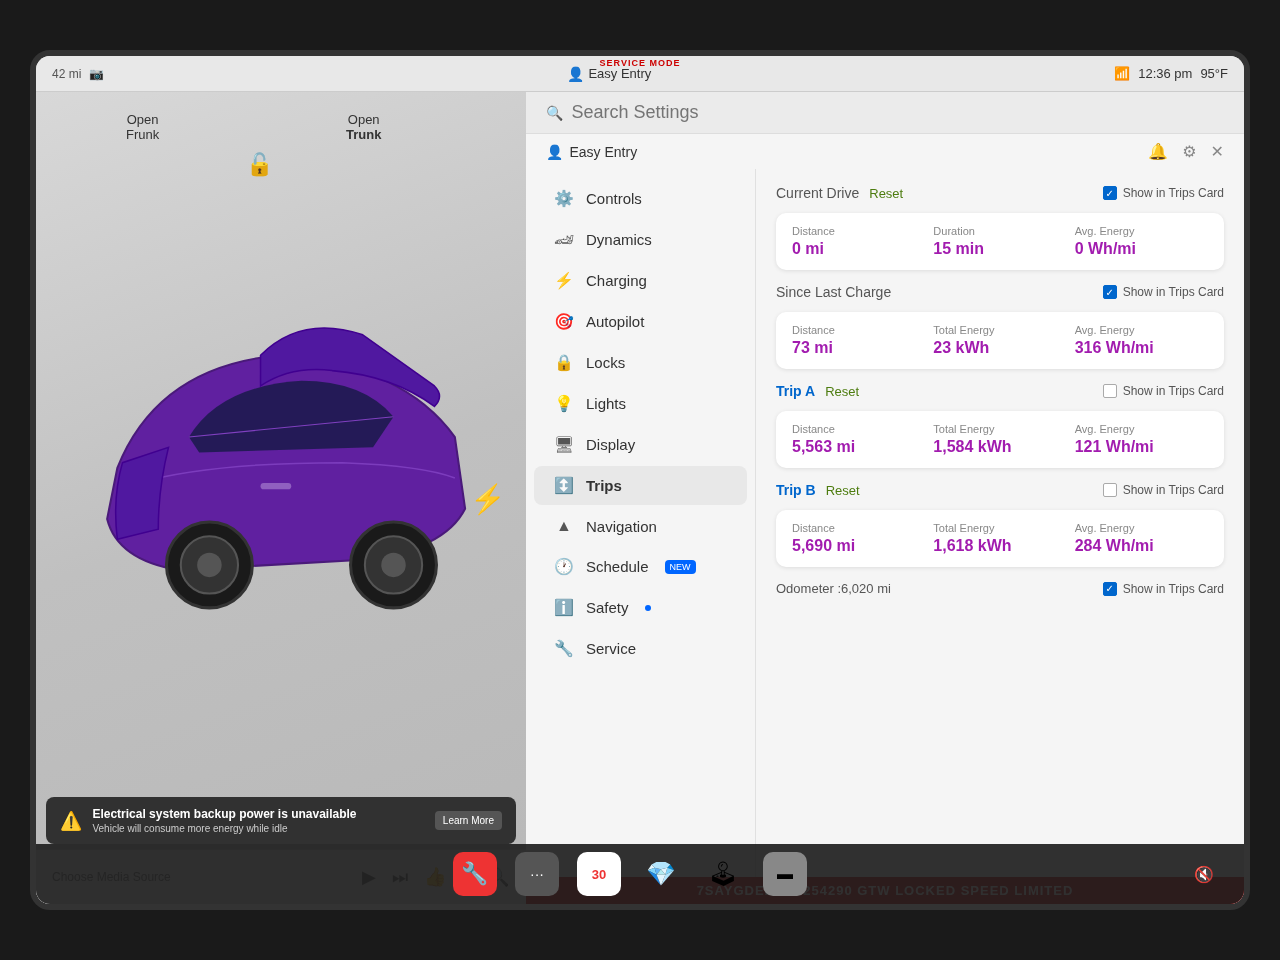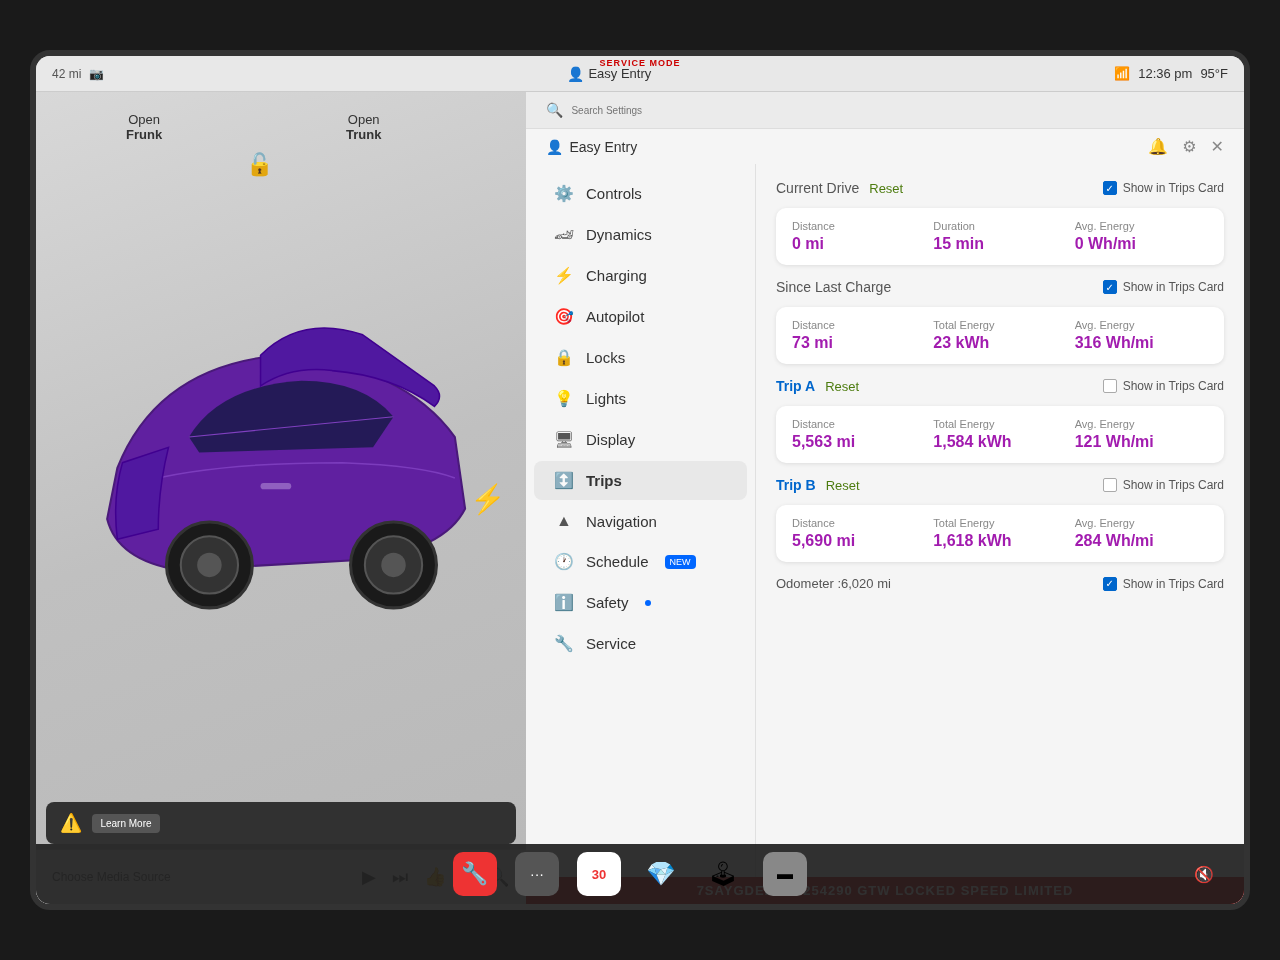--- a/index.html
+++ b/index.html
@@ -240,7 +240,7 @@
     .search-input {
       border: none;
       background: transparent;
-      font-size: 10px;
+      font-size: 18px;
       color: #0f172a;
       outline: none;
       flex: 1;

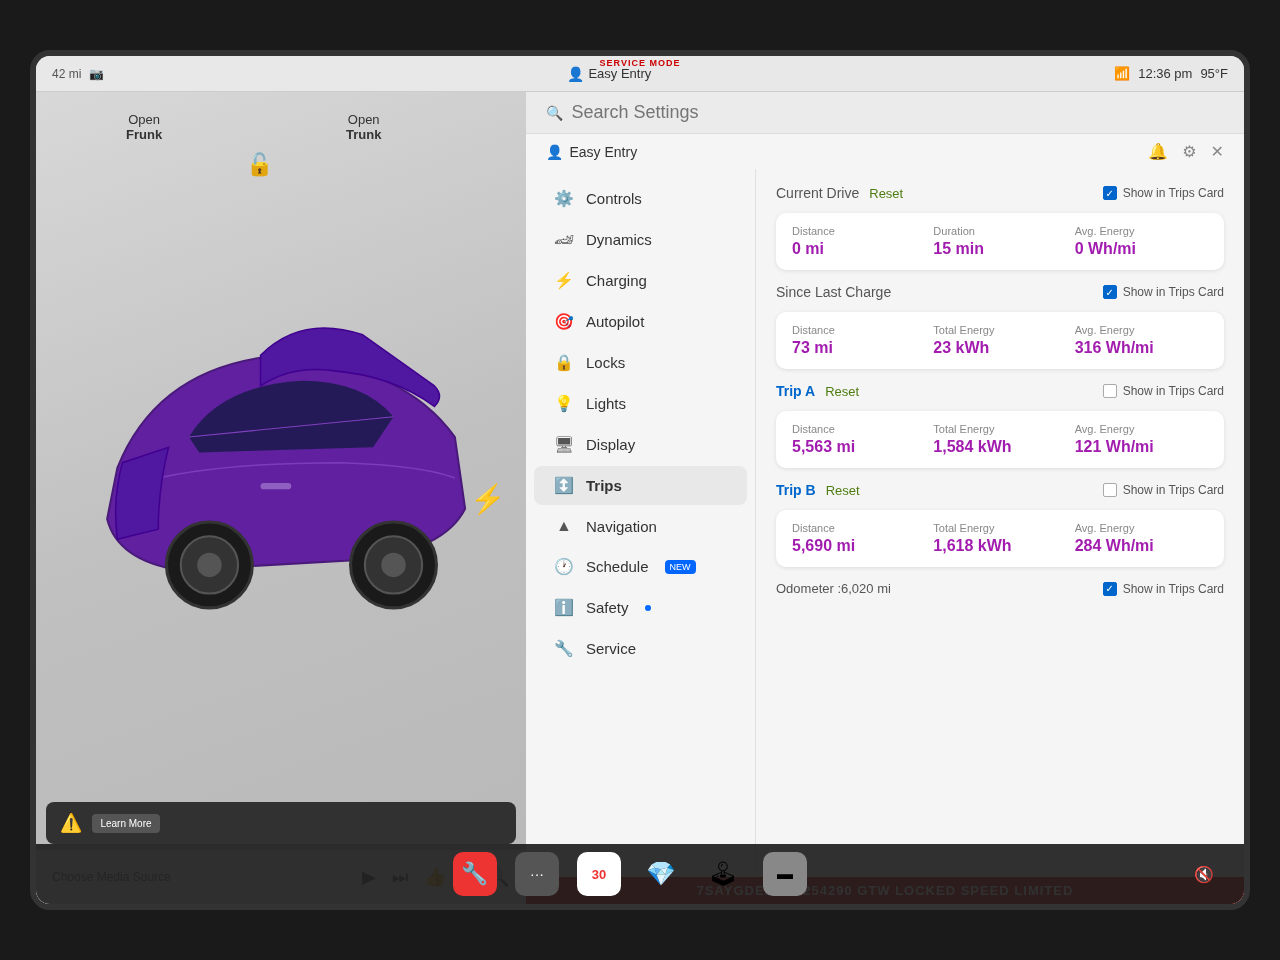--- a/index.html
+++ b/index.html
@@ -110,7 +110,7 @@
       font-weight: 400;
     }
     .open-frunk span:last-child {
-      font-weight: 700;
+      font-weight: 400;
     }
     .open-trunk {
       position: absolute;

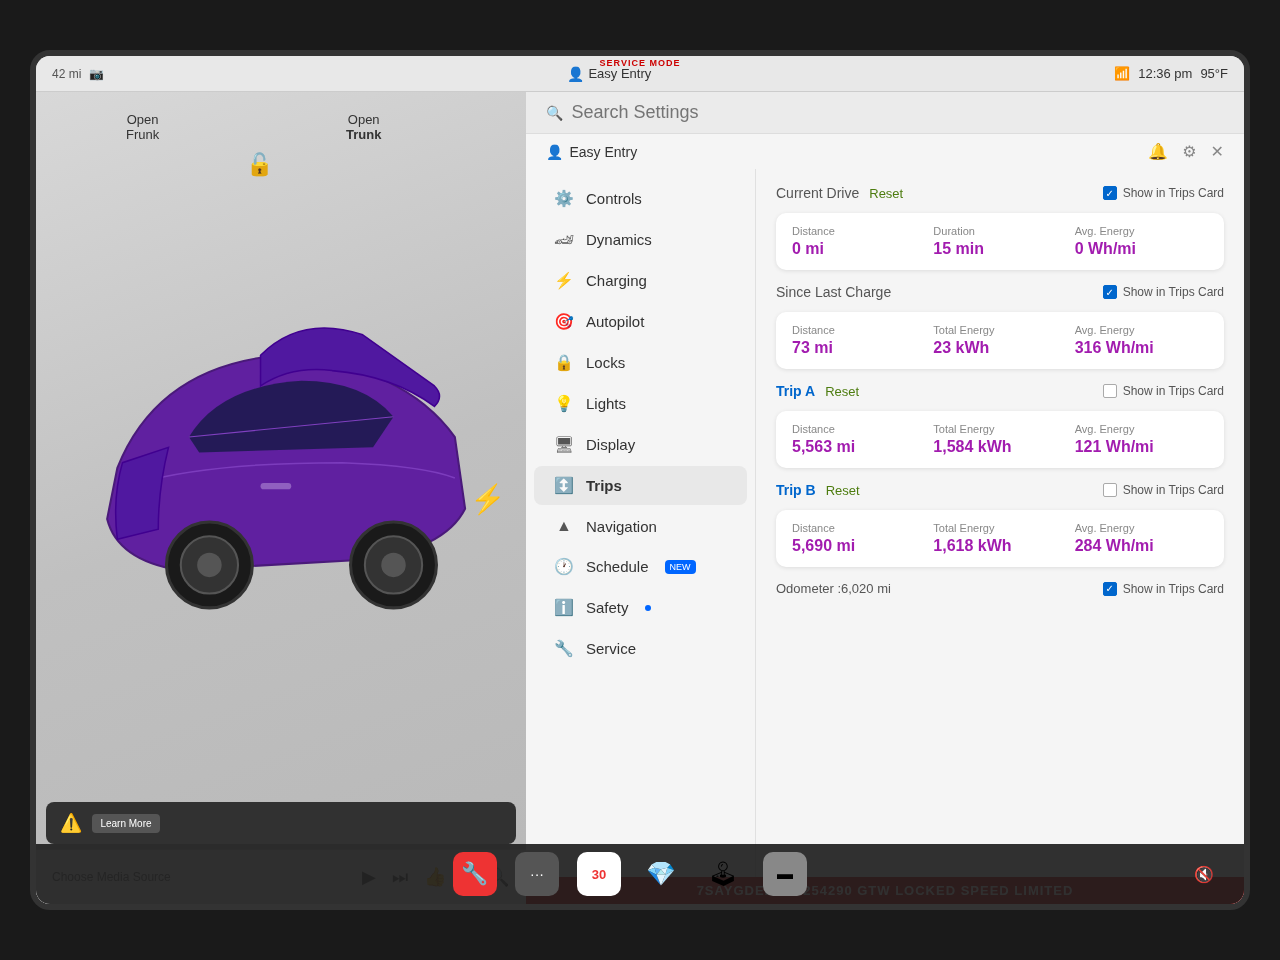--- a/index.html
+++ b/index.html
@@ -542,6 +542,10 @@
 
         <div class="warning-notification">
           <span class="warning-icon">⚠️</span>
+          <div class="warning-text">
+            <div class="warning-title">Electrical system backup power is unavailable</div>
+            <div class="warning-desc">Vehicle will consume more energy while idle</div>
+          </div>
           <button class="learn-more-btn">Learn More</button>
         </div>
 

